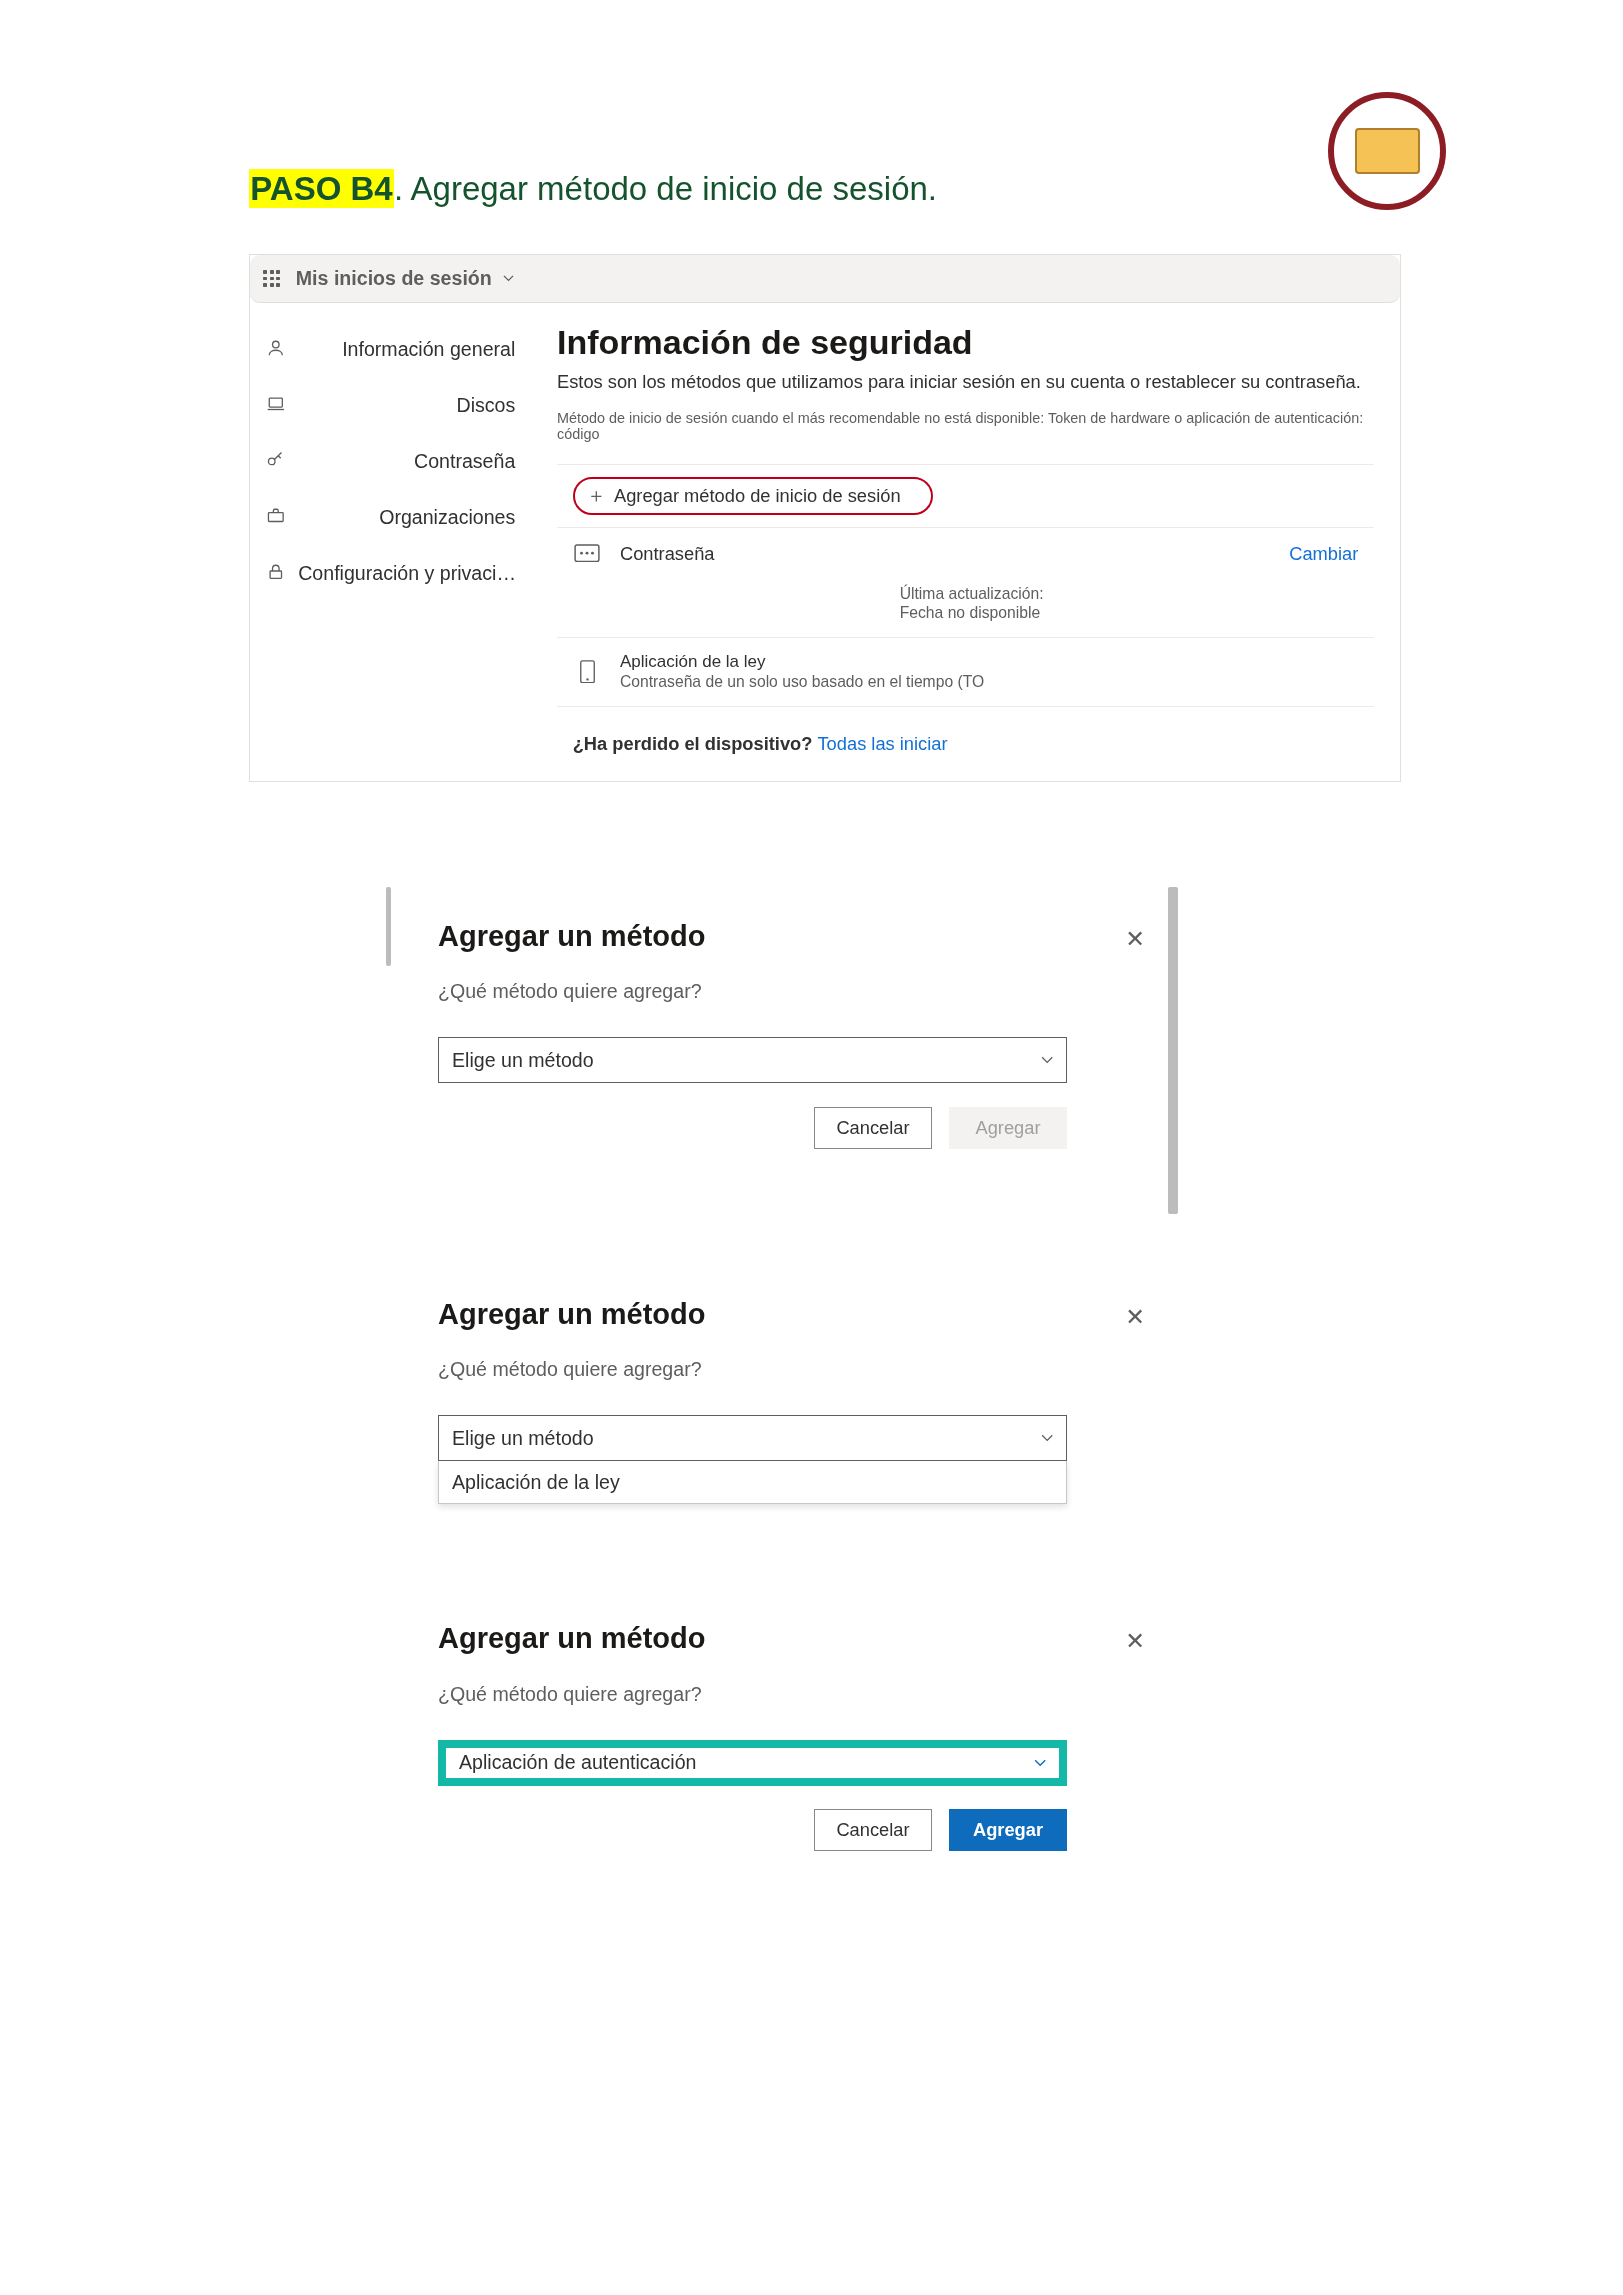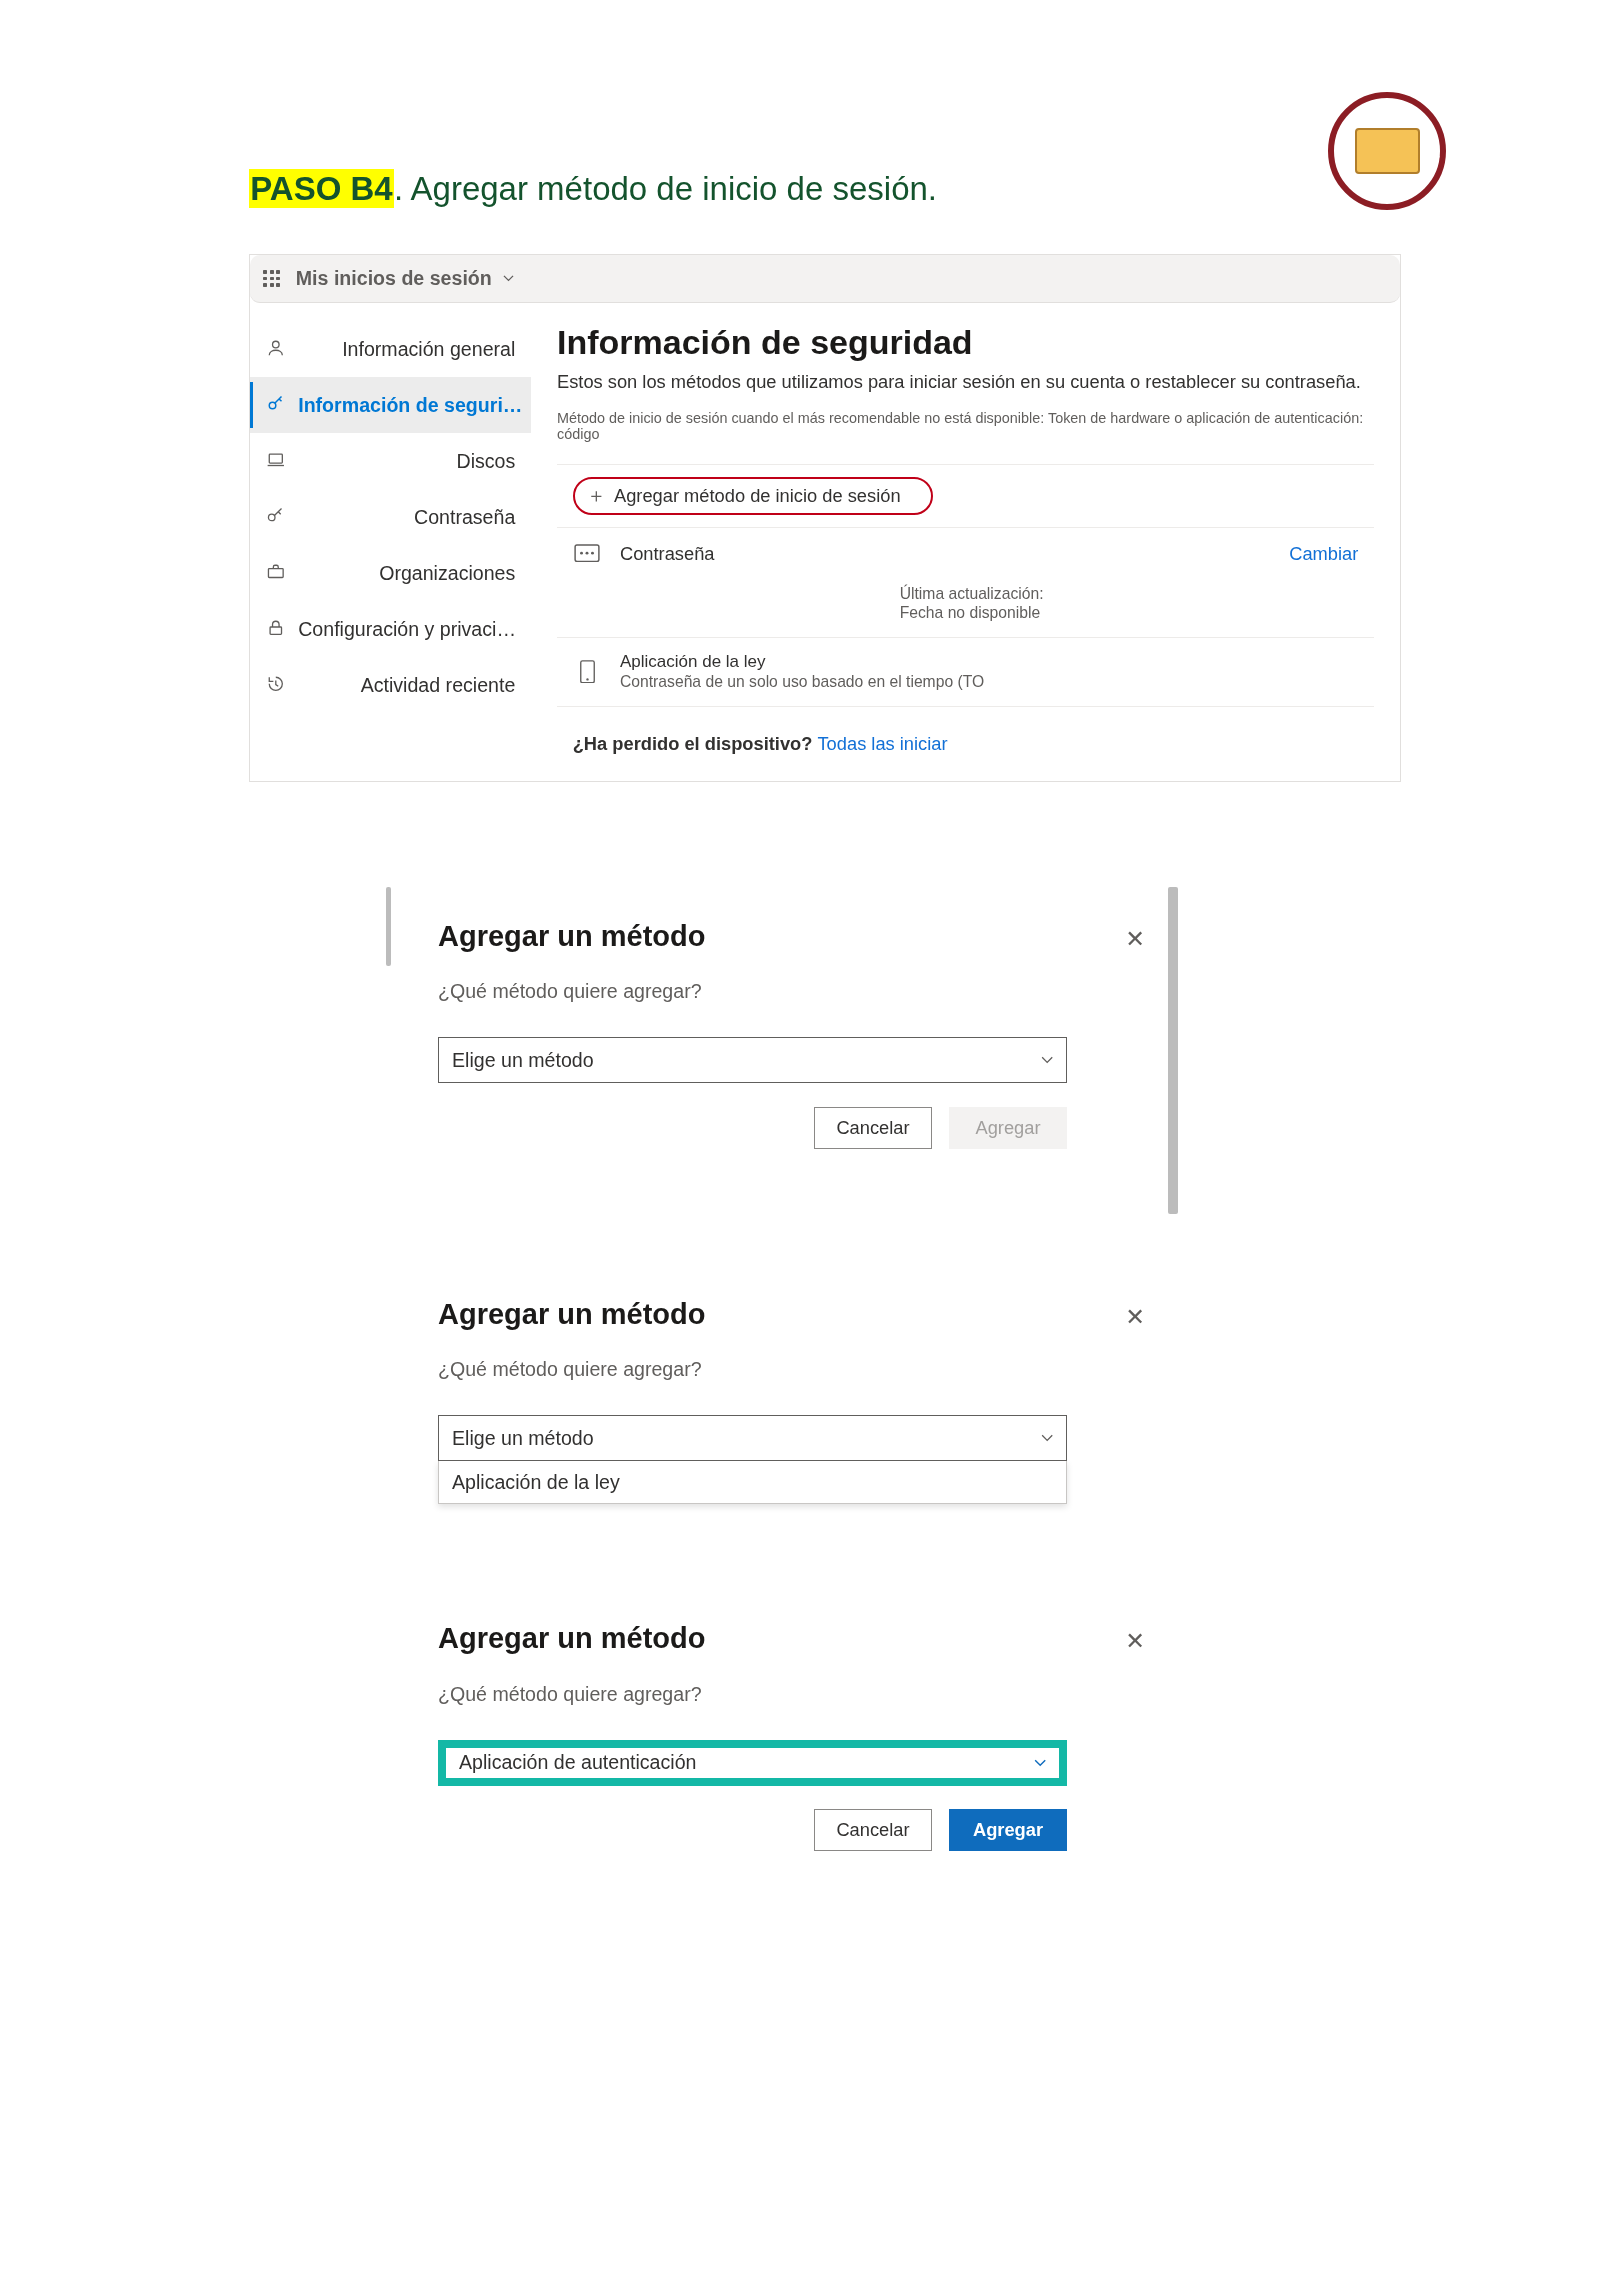--- a/index.html
+++ b/index.html
@@ -184,15 +184,6 @@
             </span>
           <span>Información general</span>
         </div>
-        <div class="side-item active">
-          <span class="ic">
-              <svg viewBox="0 0 24 24" width="19.6" height="19.6">
-                <circle cx="8" cy="14" r="4" fill="none" stroke="currentColor" stroke-width="1.8"></circle>
-                <path d="M11 11l8-8m-3 3l3 3" fill="none" stroke="currentColor" stroke-width="1.8"></path>
-              </svg>
-            </span>
-          <span>Información de seguri…</span>
-        </div>
         <div class="side-item">
           <span class="ic">
               <svg viewBox="0 0 24 24" width="19.6" height="19.6">

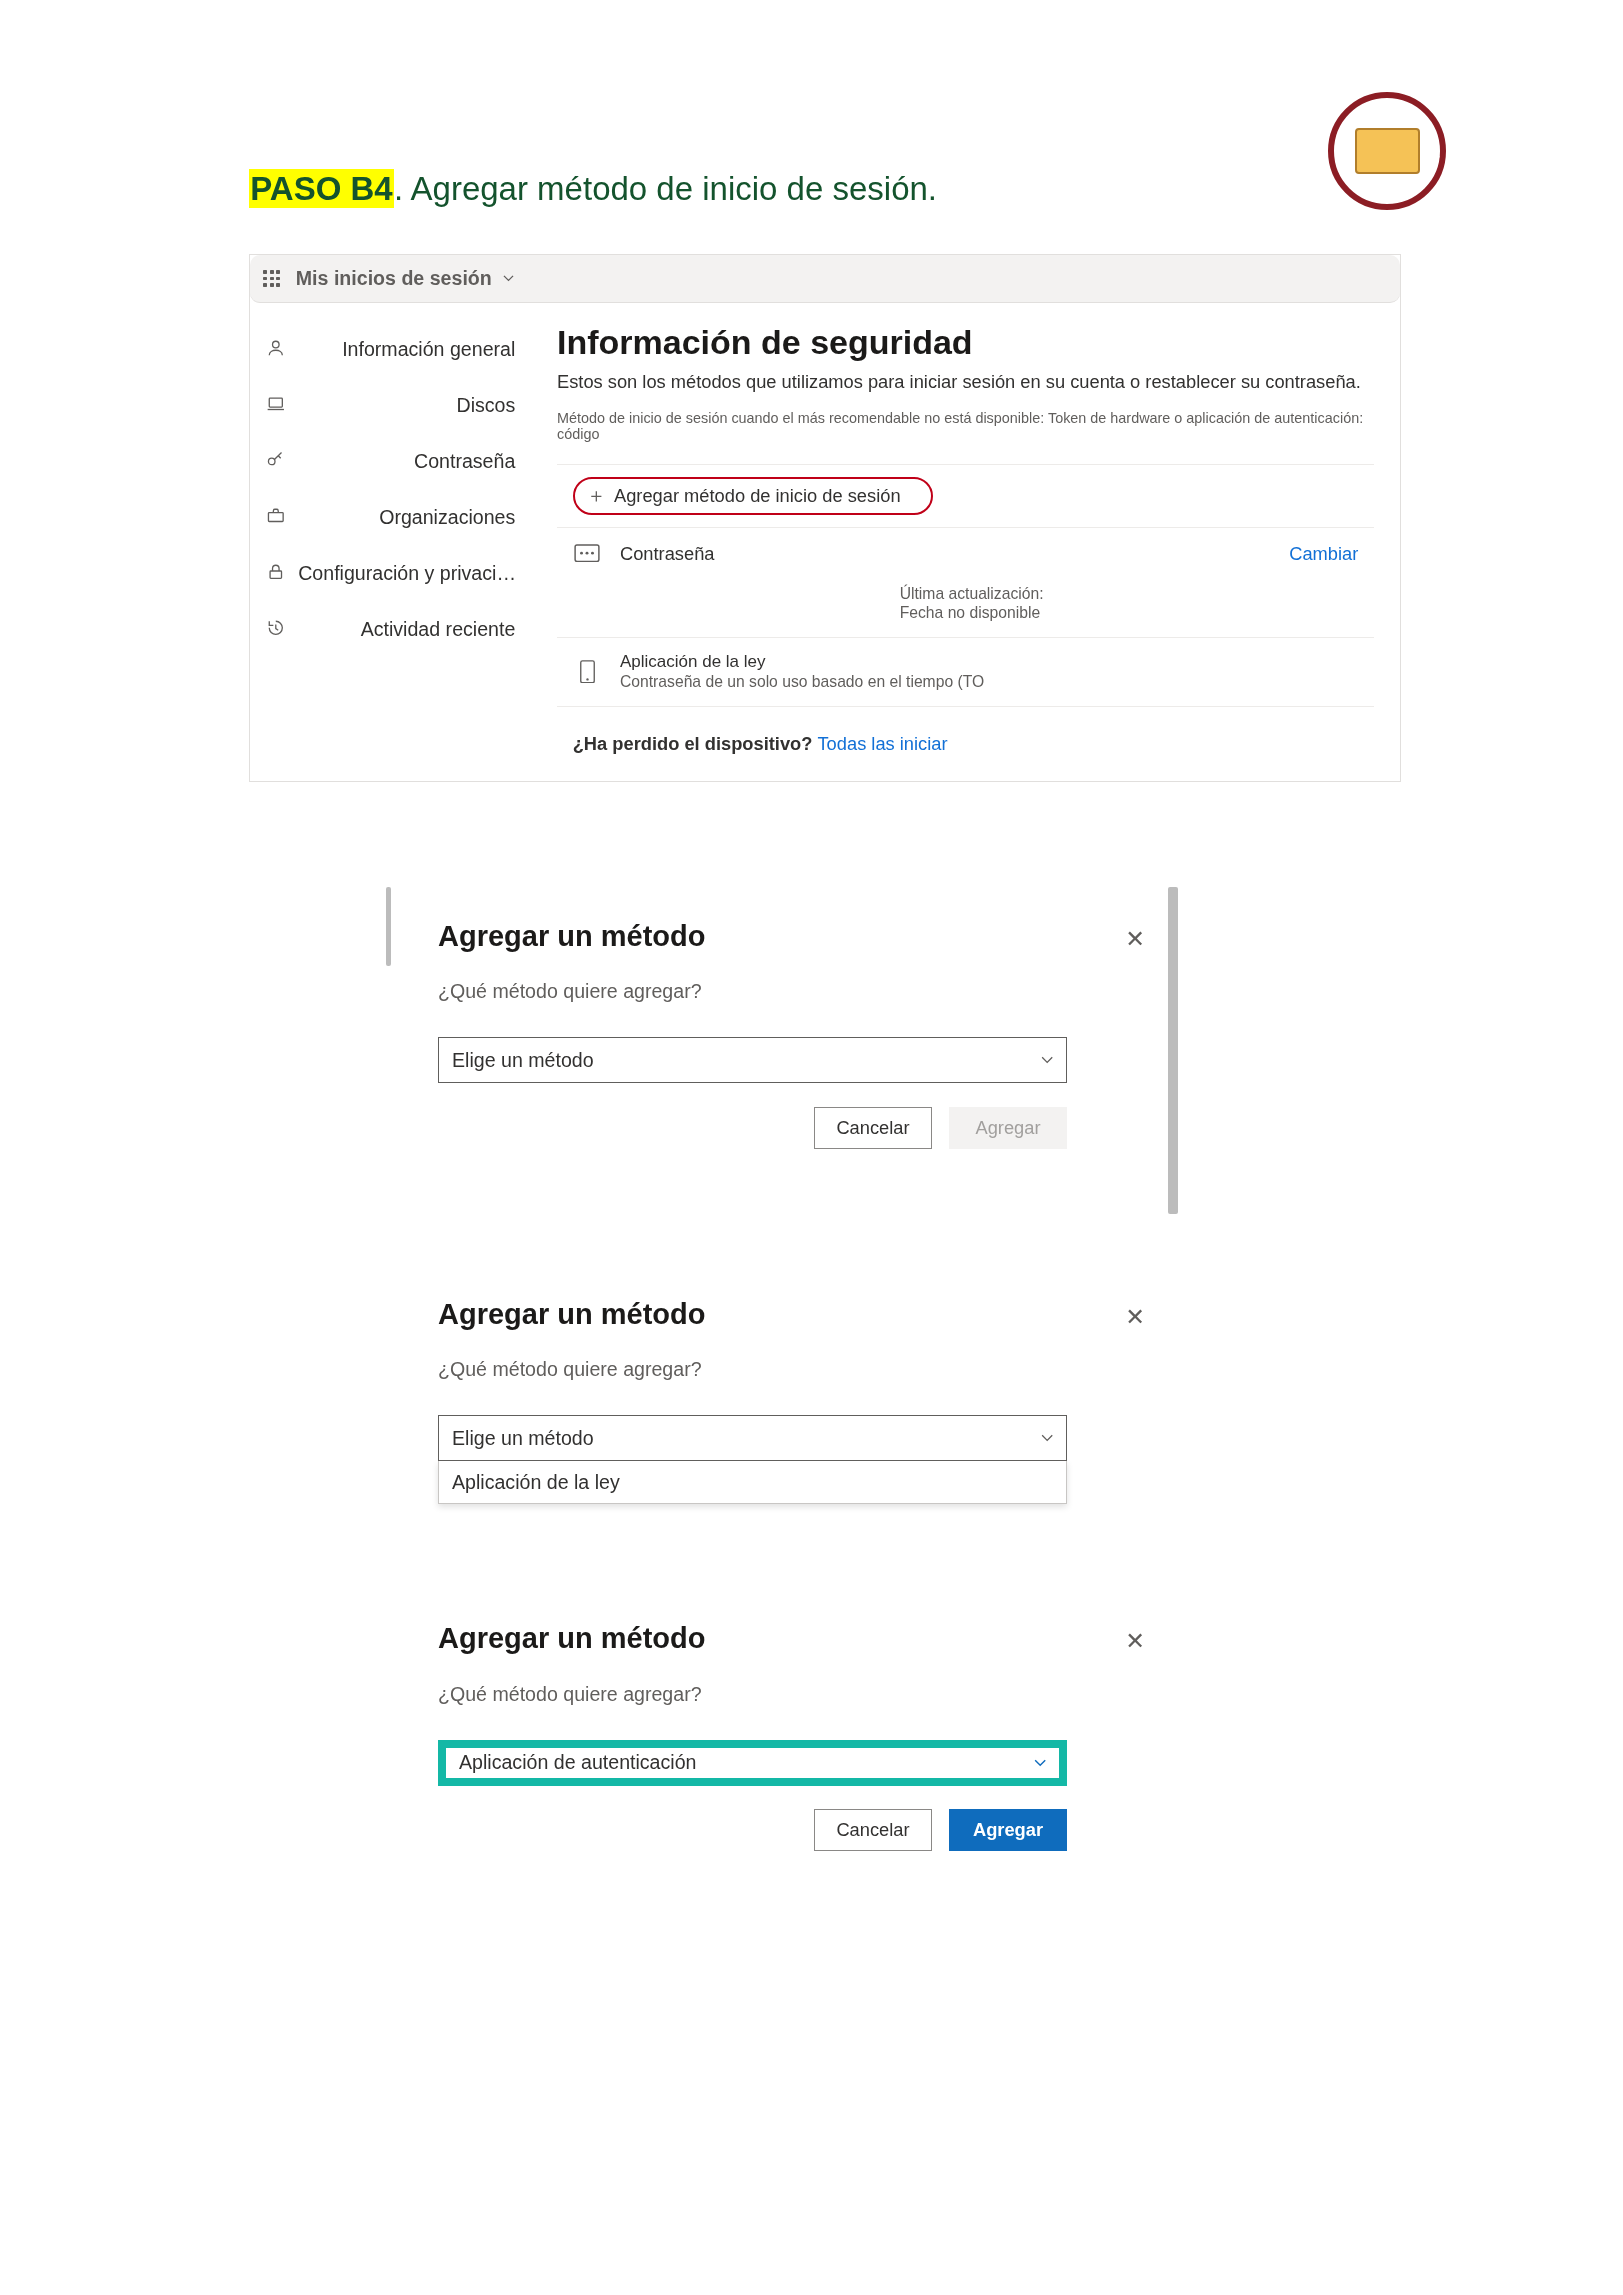--- a/index.html
+++ b/index.html
@@ -220,15 +220,6 @@
             </span>
           <span>Configuración y privaci…</span>
         </div>
-        <div class="side-item">
-          <span class="ic">
-              <svg viewBox="0 0 24 24" width="19.6" height="19.6">
-                <path d="M4 12a8 8 0 108-8" fill="none" stroke="currentColor" stroke-width="1.6"></path>
-                <path d="M4 4v5h5M12 8v5l3 2" fill="none" stroke="currentColor" stroke-width="1.6"></path>
-              </svg>
-            </span>
-          <span>Actividad reciente</span>
-        </div>
       </div>
 
       <div class="content">

